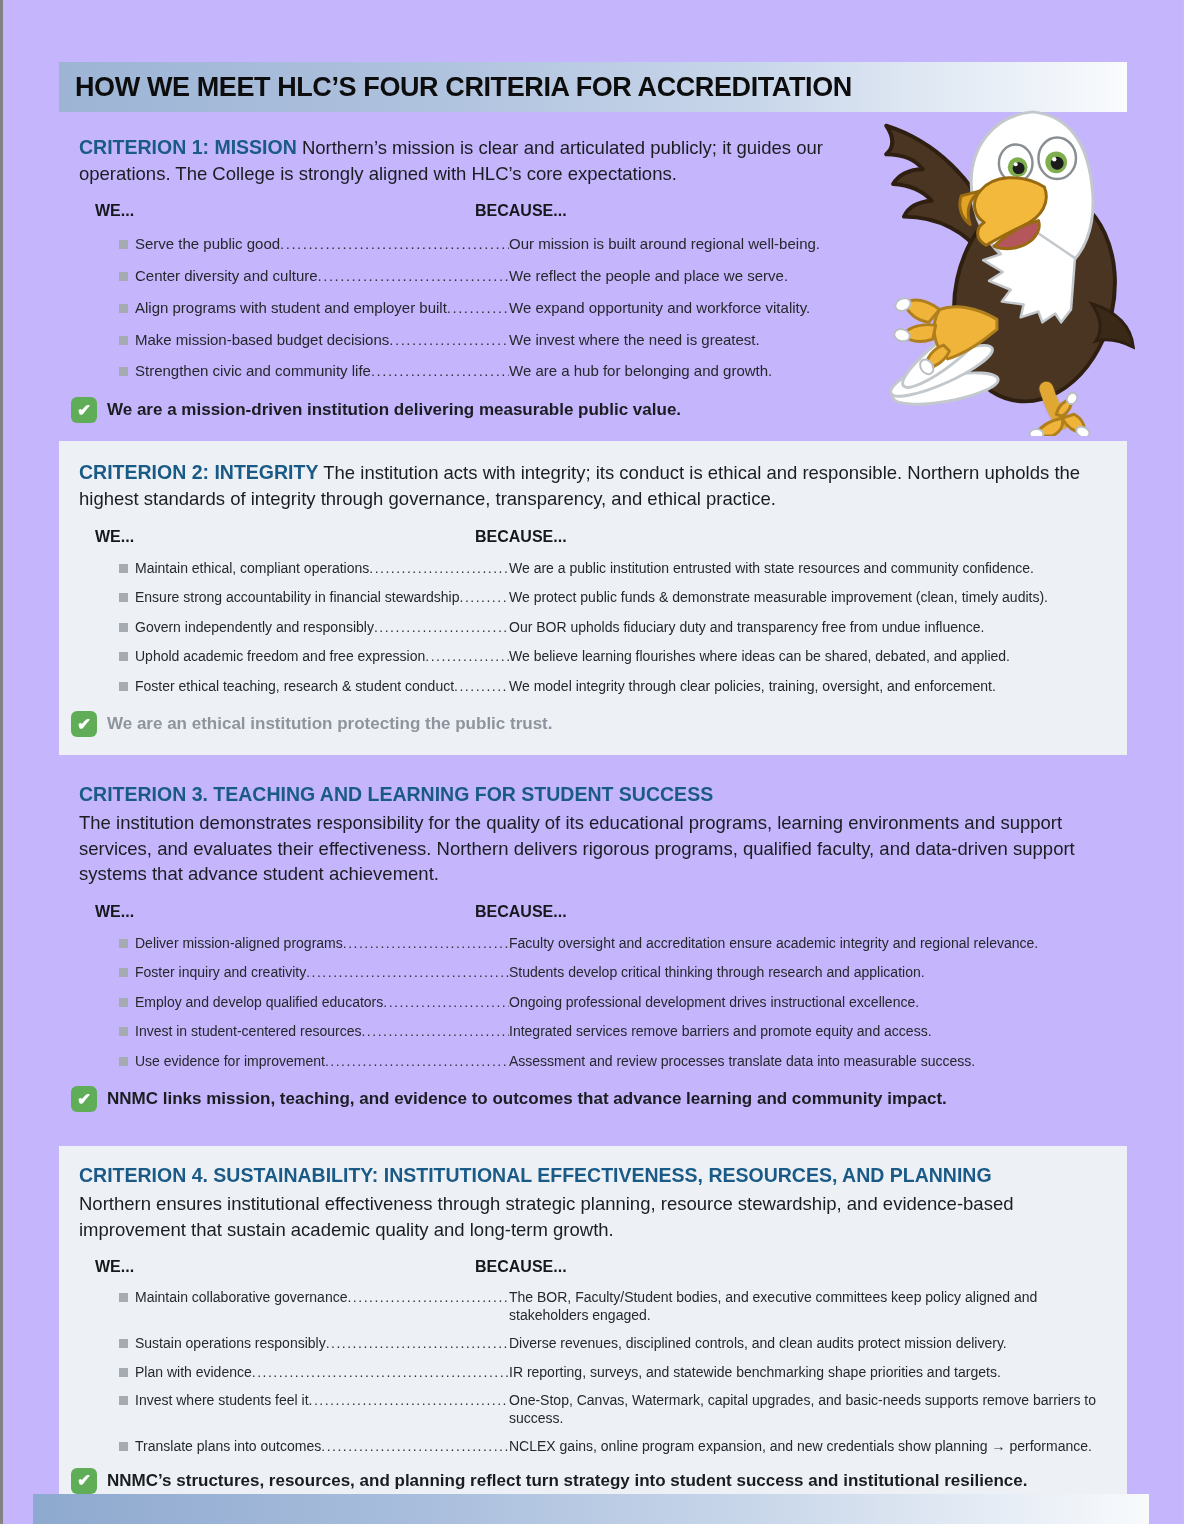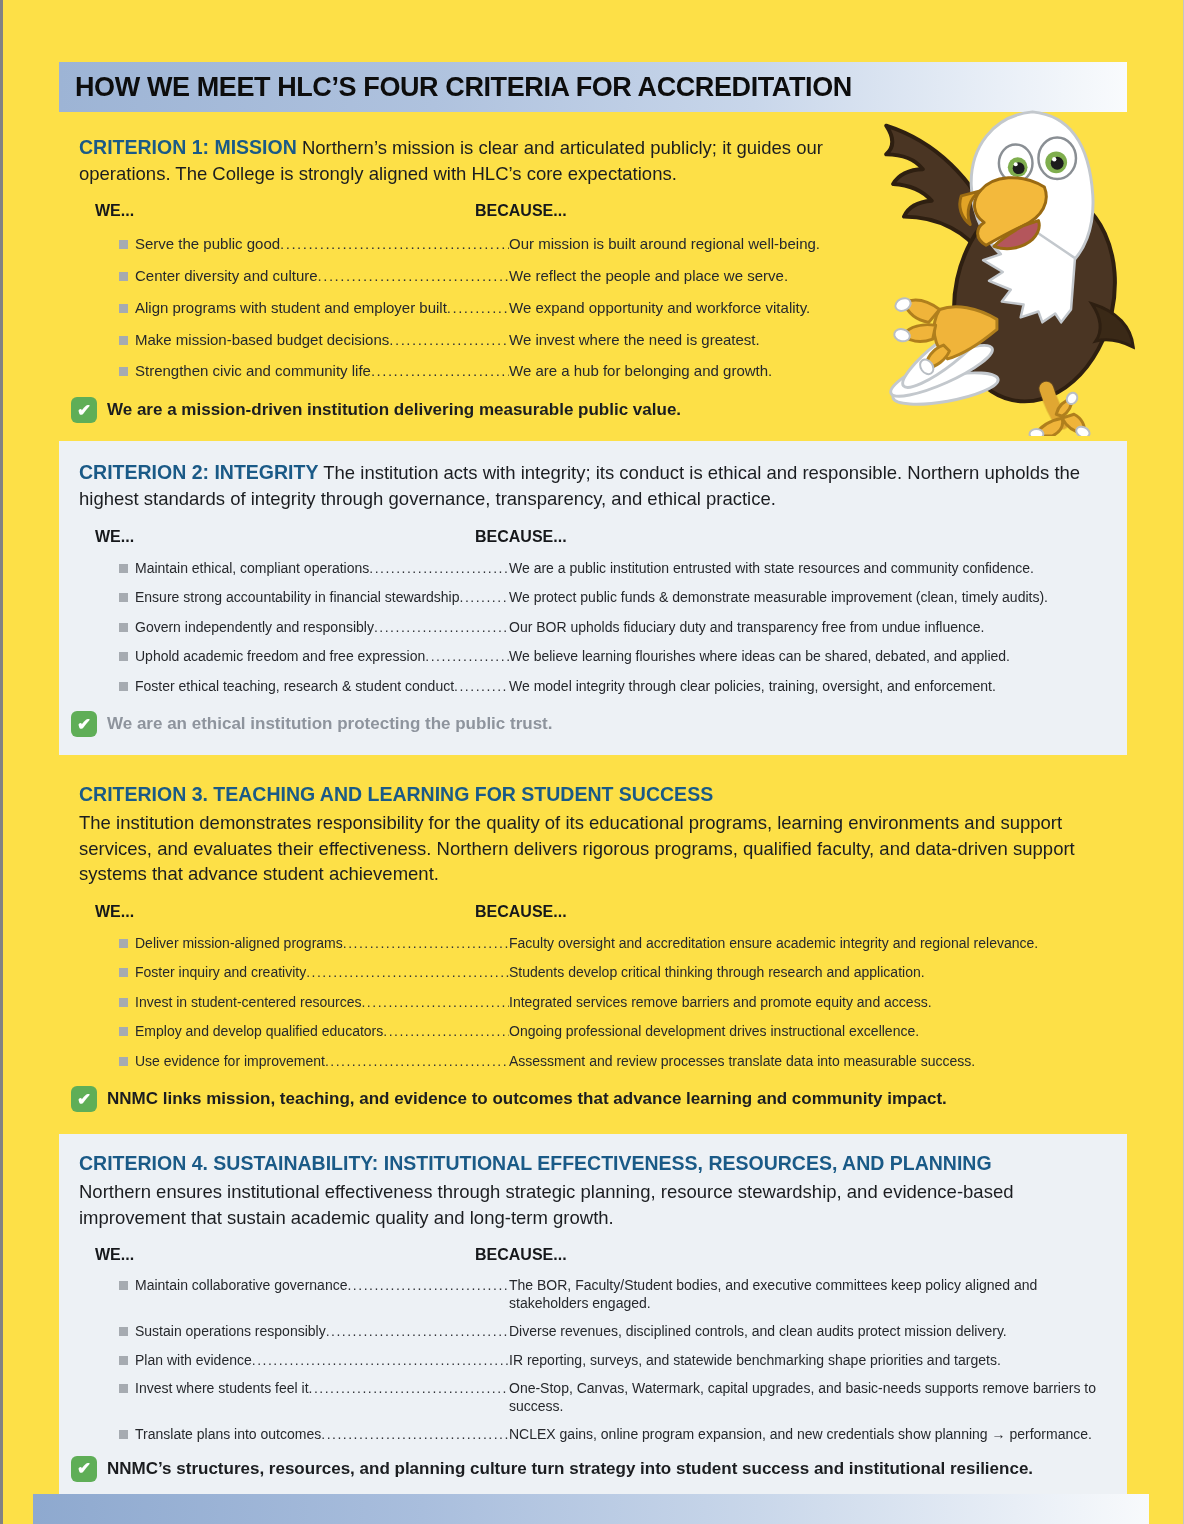--- a/index.html
+++ b/index.html
@@ -5,7 +5,7 @@
   html,body{margin:0;padding:0;background:#ffffff;}
   .page{
     position:relative;width:1184px;height:1524px;box-sizing:border-box;
-    background:#fde047;overflow:hidden;
+    background:#c4b5fd;overflow:hidden;
     border-left:3px solid #828282;border-right:1px solid #c4c4c4;
     font-family:"Liberation Sans",sans-serif;color:#1d1f23;
   }

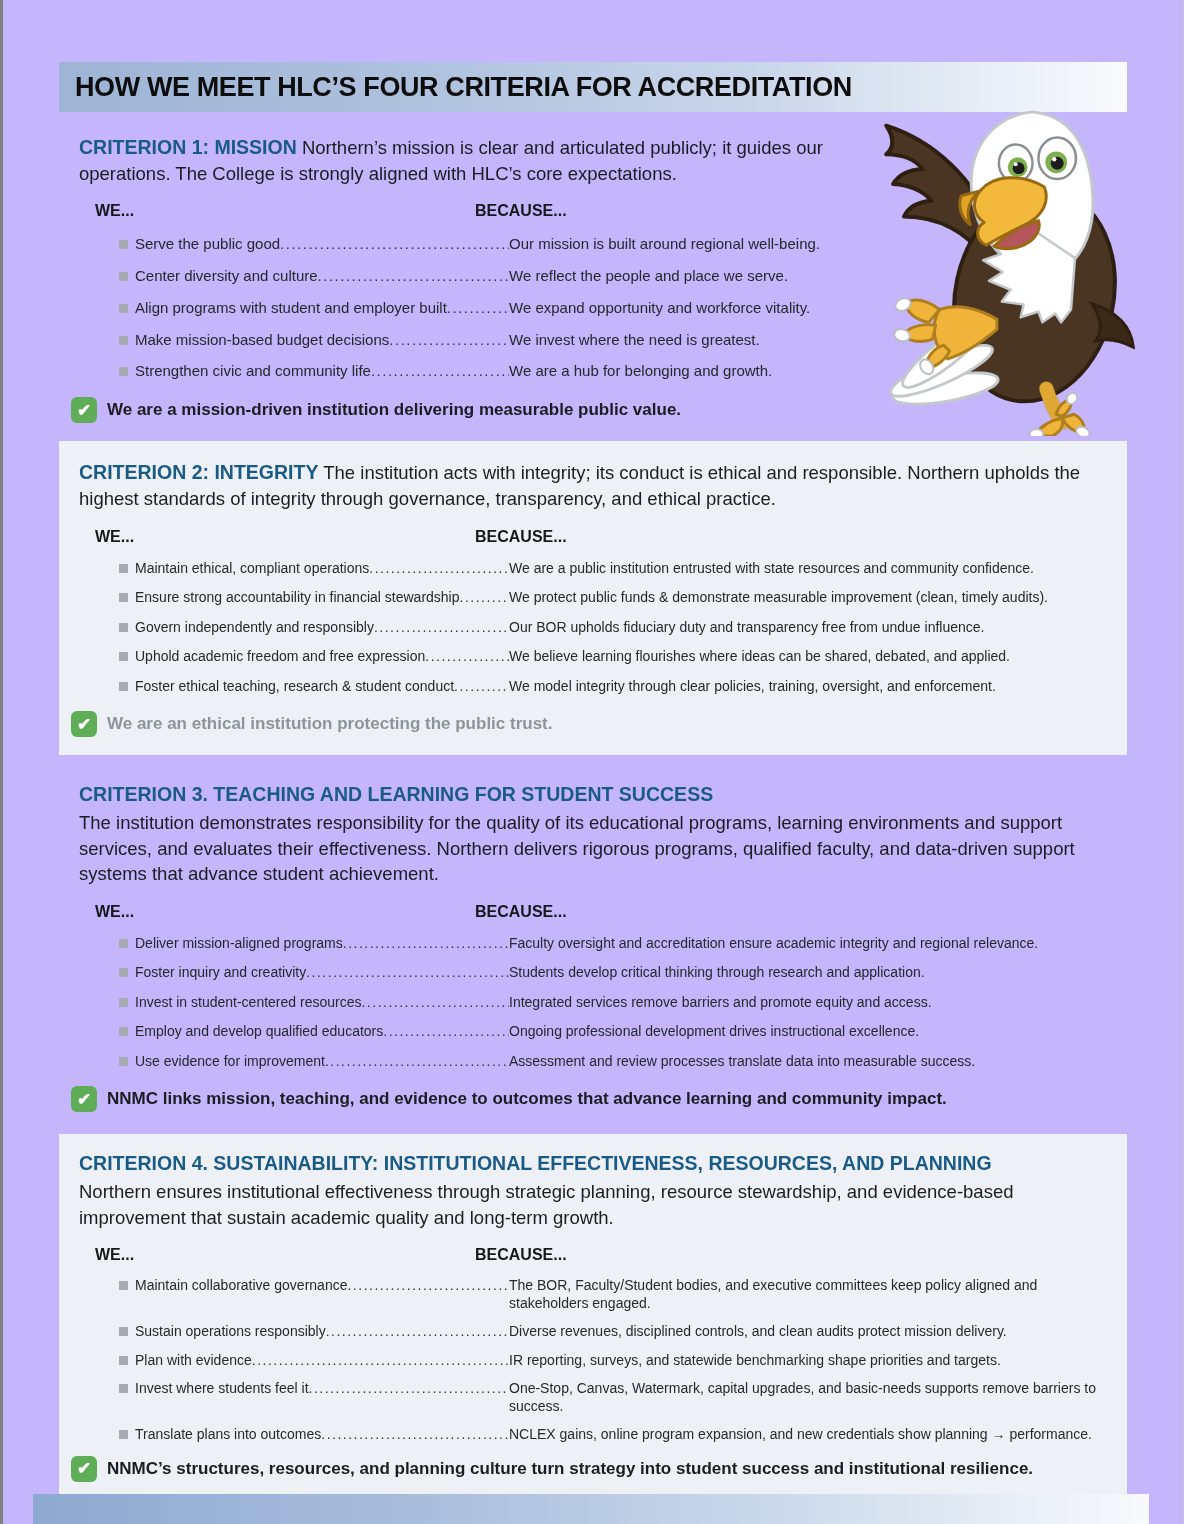--- a/index.html
+++ b/index.html
@@ -202,18 +202,18 @@
       <div class="row">
         <div class="we-cell">
             <span class="bullet"></span>
+            <span class="we-text">Employ and develop qualified educators</span>
+            <span class="leader"></span>
+          </div>
+        <div class="because-text">Ongoing professional development drives instructional excellence.</div>
+      </div>
+      <div class="row">
+        <div class="we-cell">
+            <span class="bullet"></span>
             <span class="we-text">Invest in student-centered resources</span>
             <span class="leader"></span>
           </div>
         <div class="because-text">Integrated services remove barriers and promote equity and access.</div>
-      </div>
-      <div class="row">
-        <div class="we-cell">
-            <span class="bullet"></span>
-            <span class="we-text">Employ and develop qualified educators</span>
-            <span class="leader"></span>
-          </div>
-        <div class="because-text">Ongoing professional development drives instructional excellence.</div>
       </div>
       <div class="row">
         <div class="we-cell">

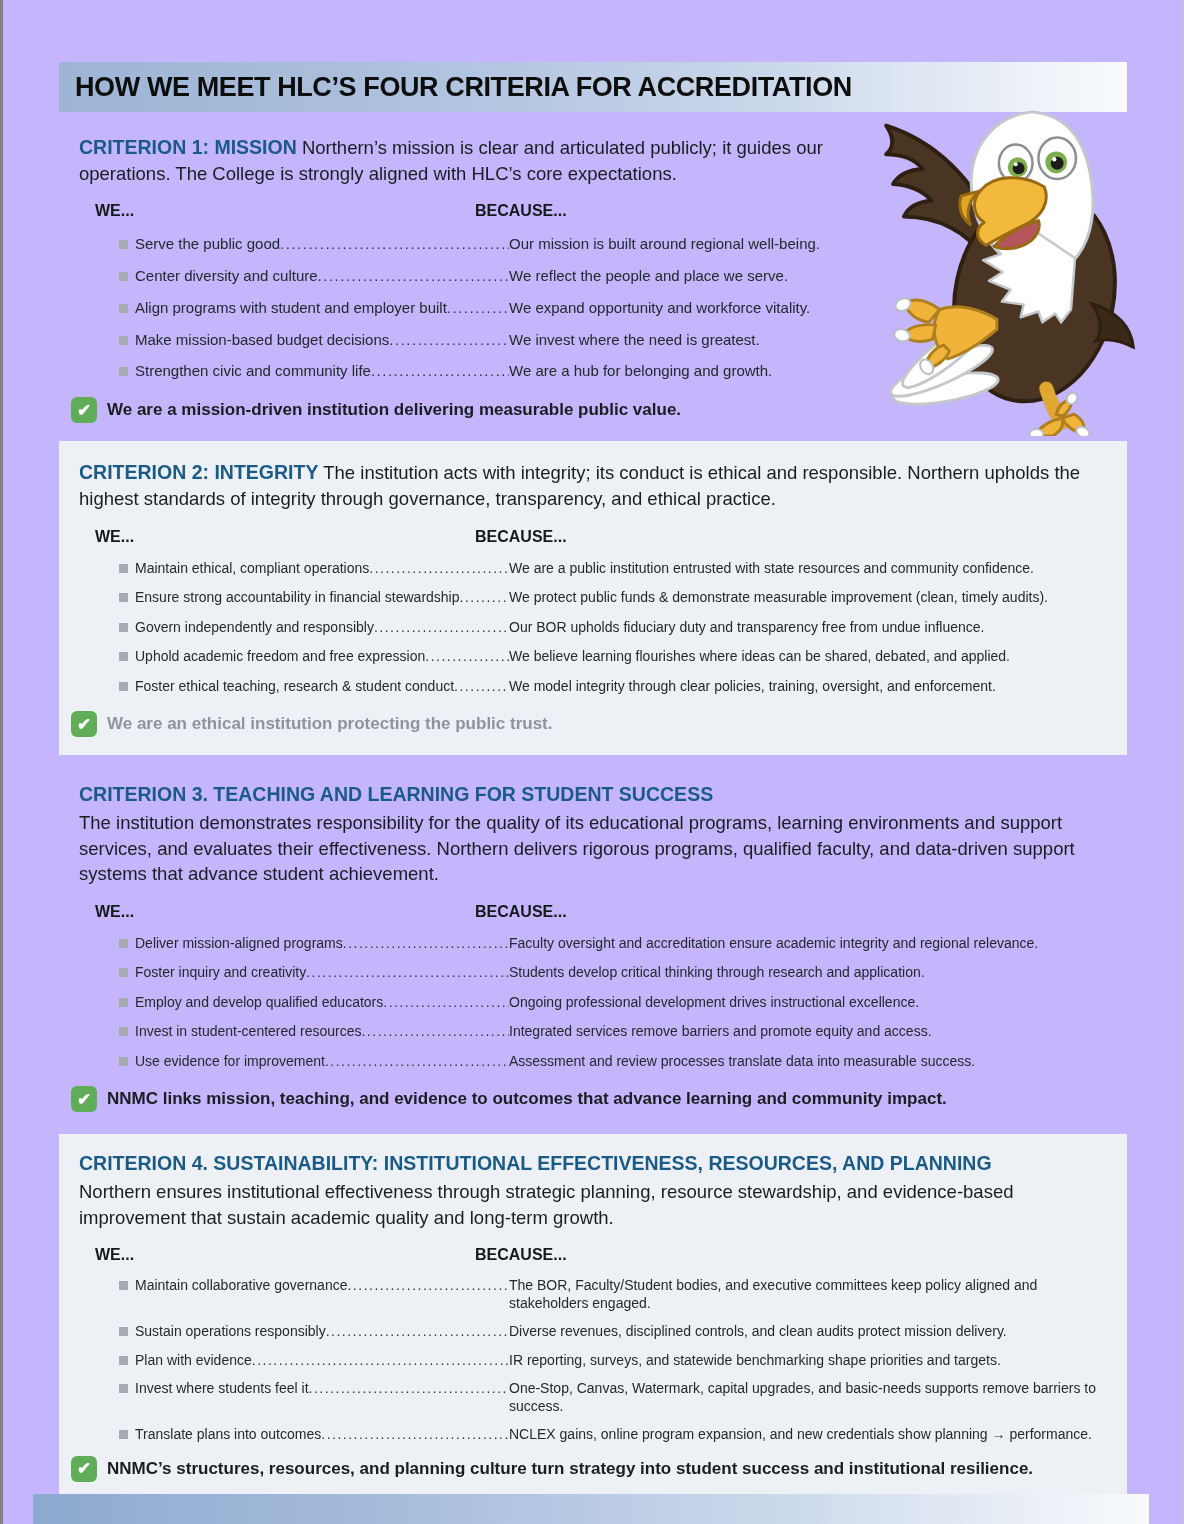--- a/index.html
+++ b/index.html
@@ -23,7 +23,7 @@
   .sec1{margin-top:20px;}
   .sec2{margin-top:10px;}
   .sec3{margin-top:26px;}
-  .sec4{margin-top:14px;}
+  .sec4{margin-top:26px;}
   .crit-head{color:#1a5a87;font-weight:bold;}
   h2.crit-head{margin:0 0 4px 0;font-size:19.5px;}
   .intro{margin:0;font-size:18.5px;line-height:1.38;color:#1b1d20;}

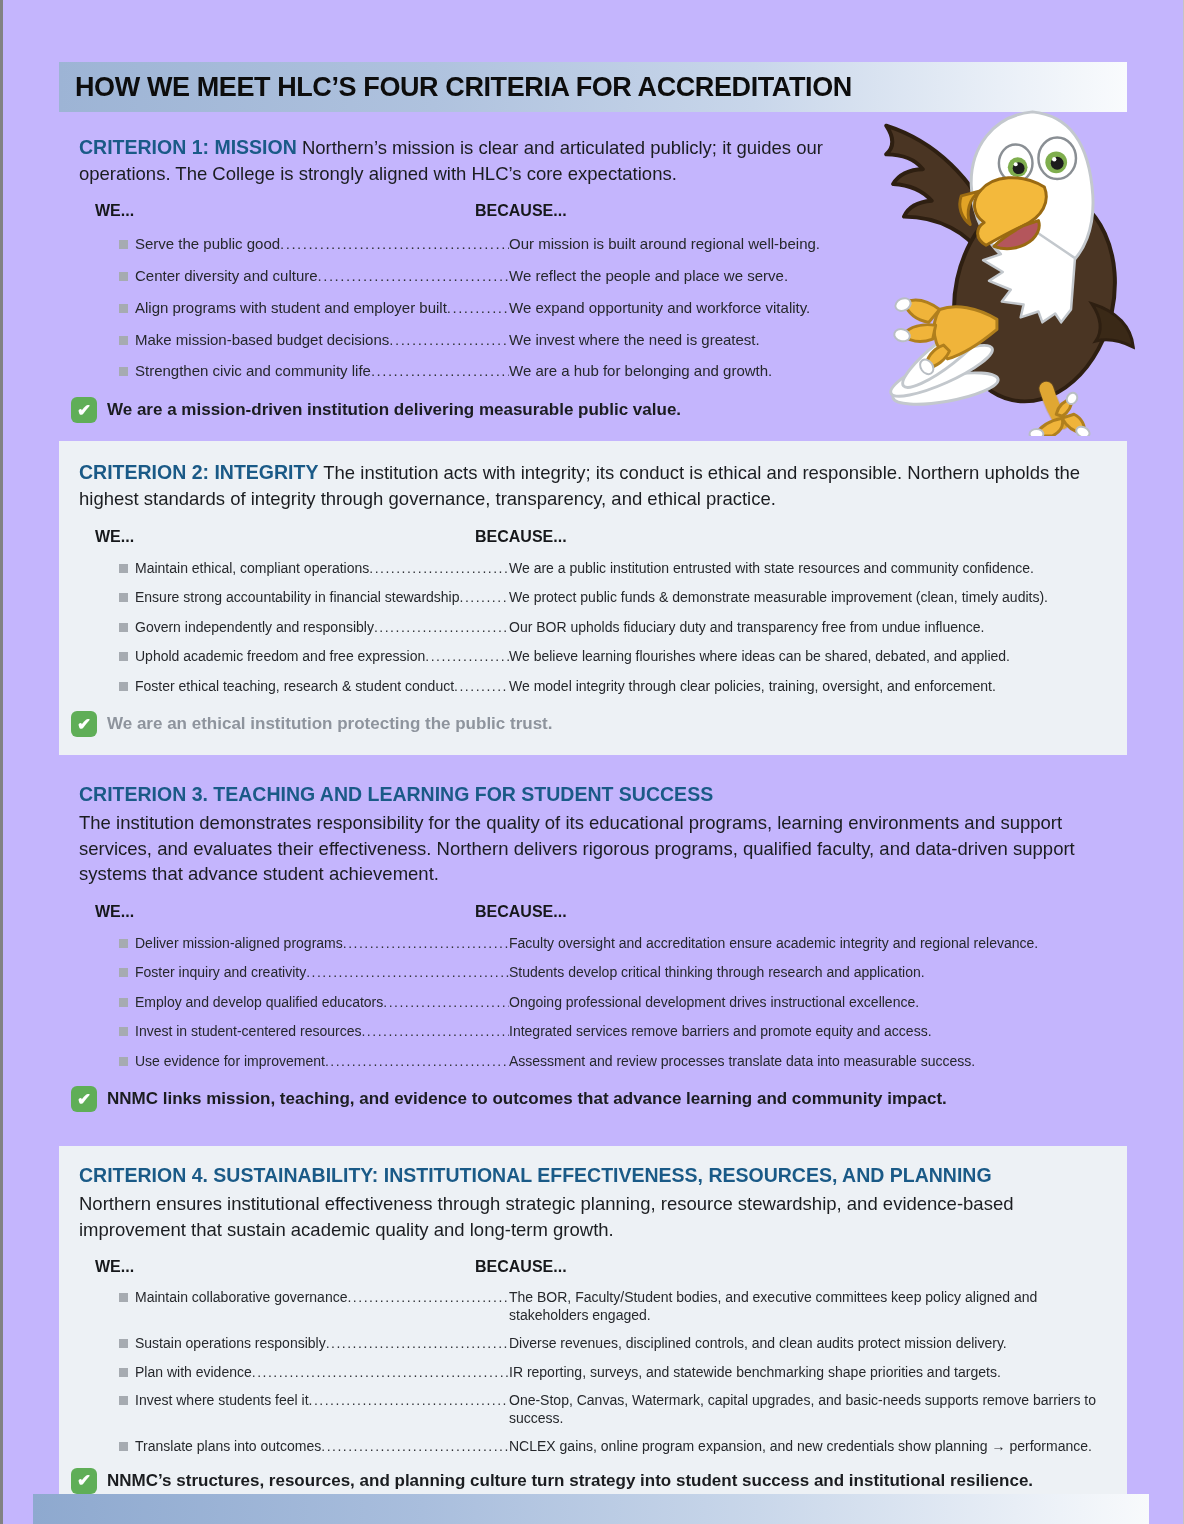--- a/index.html
+++ b/index.html
@@ -278,7 +278,7 @@
       </div>
       <div class="summary">
         <span class="check"></span>
-        <span class="summary-text">NNMC’s structures, resources, and planning culture turn strategy into student success and institutional resilience.</span>
+        <span class="summary-text">NNMC’s structures, resources, and planning reflect turn strategy into student success and institutional resilience.</span>
       </div>
     </div>
 

